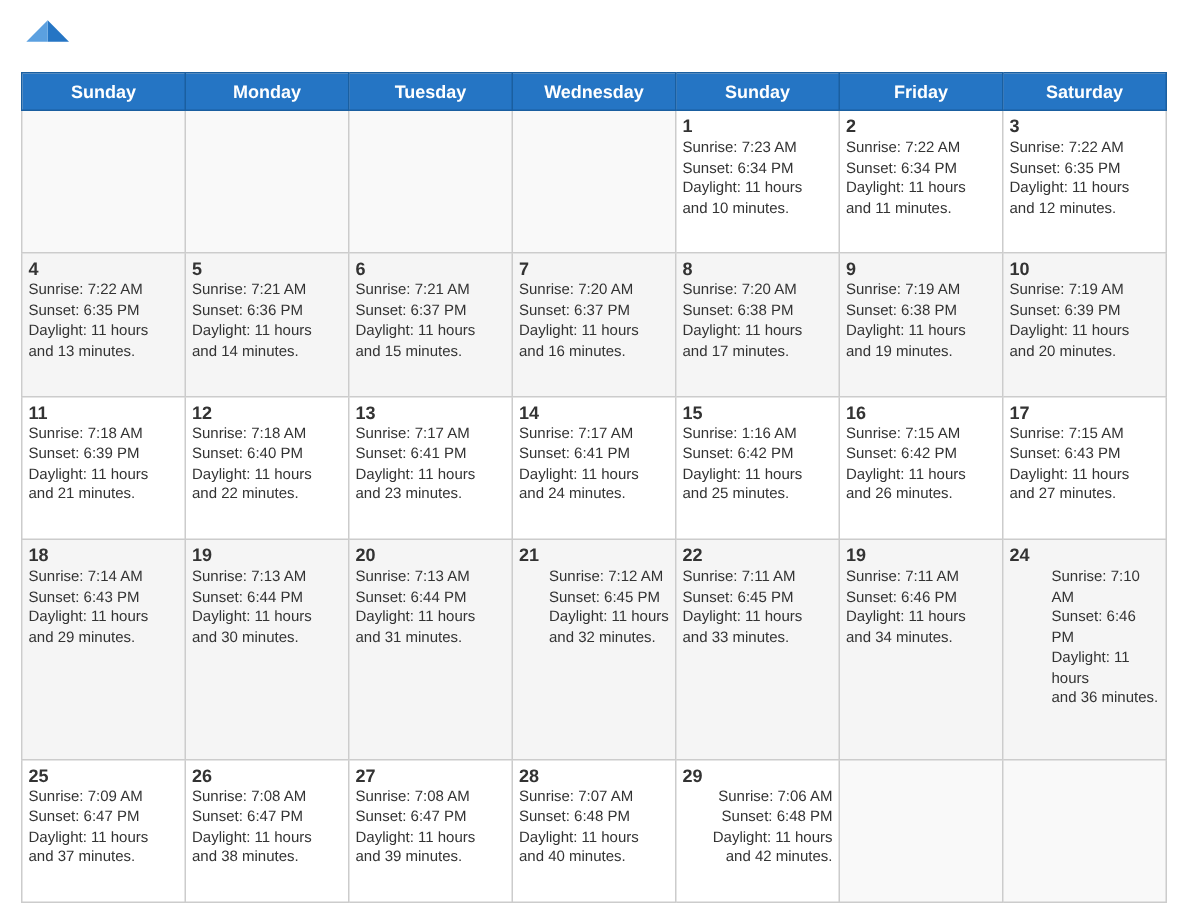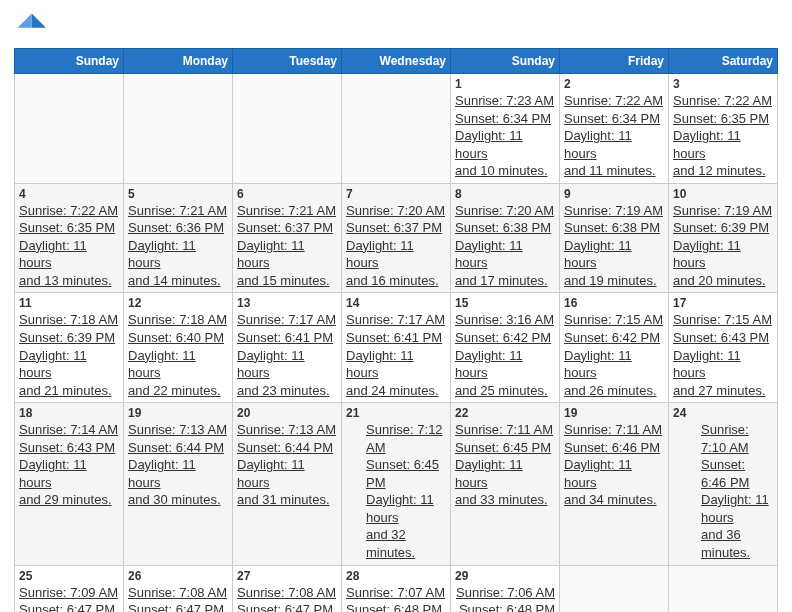--- a/index.html
+++ b/index.html
@@ -72,7 +72,7 @@
       font-size: 12px;
       font-weight: bold;
       padding: 5px 4px;
-      text-align: right;
+      text-align: center;
       border: 1px solid #1a5fa0;
     }
     .calendar td {

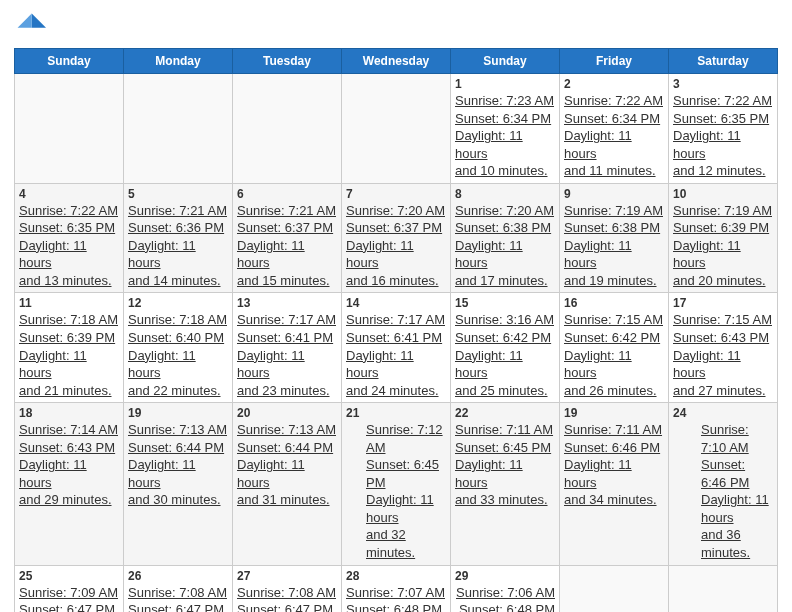--- a/index.html
+++ b/index.html
@@ -95,10 +95,9 @@
       margin-bottom: 1px;
     }
     .day-info {
-      font-size: 13px;
+      font-size: 10px;
       color: #333;
       line-height: 1.35;
-      text-decoration: underline;
     }
     tr:nth-child(even) td { background: #f5f5f5; }
     tr:nth-child(even) td.empty { background: #f0f0f0; }

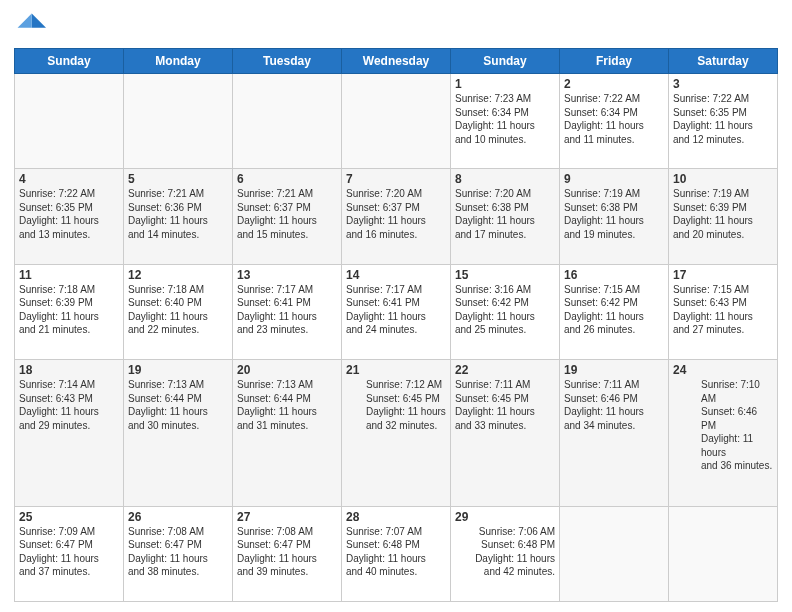--- a/index.html
+++ b/index.html
@@ -245,7 +245,7 @@
           </td>
           <td>
             <span class="day-number">15</span>
-            <div class="day-info" style="white-space: pre-line;">Sunrise: 3:16 AM
+            <div class="day-info" style="white-space: pre-line;">Sunrise: 1:16 AM
 Sunset: 6:42 PM
 Daylight: 11 hours
 and 25 minutes.</div>

